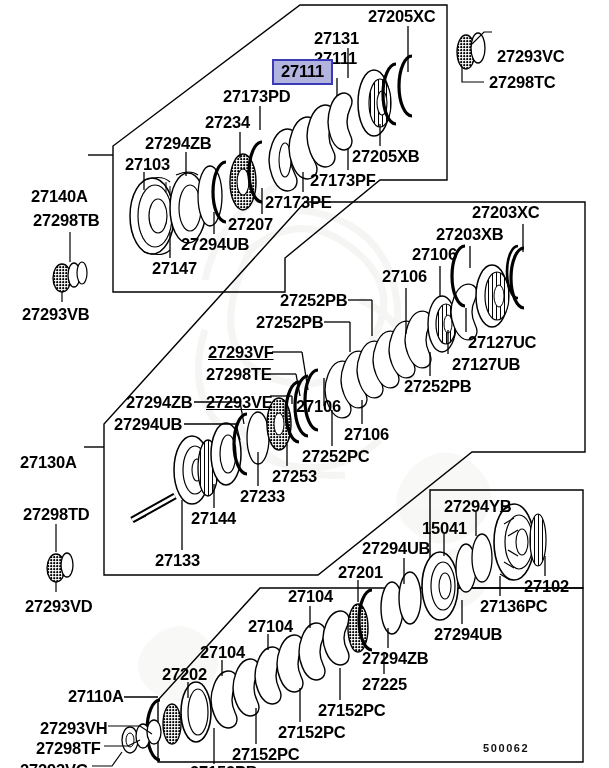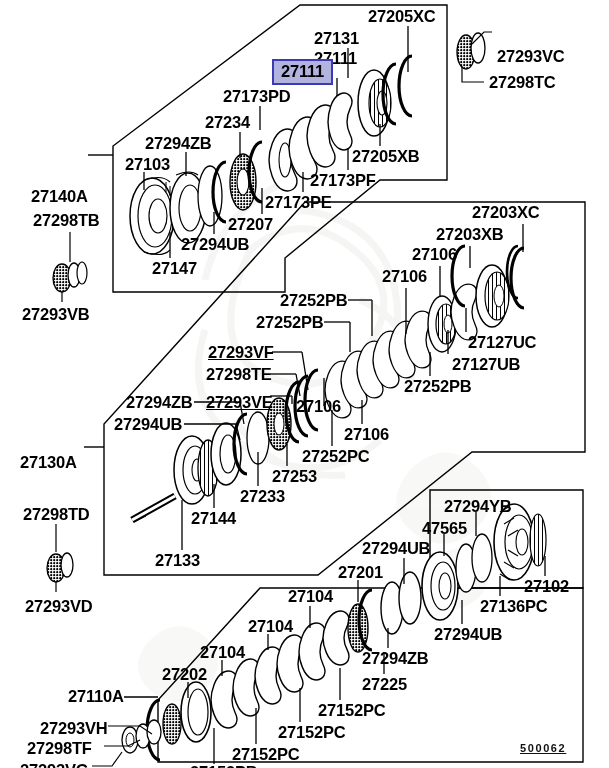--- a/index.html
+++ b/index.html
@@ -458,7 +458,7 @@
     <div class="lbl" style="left:25px;top:598px;">27293VD</div>
 
     <div class="lbl" style="left:444px;top:498px;">27294YB</div>
-    <div class="lbl" style="left:422px;top:520px;">47565</div>
+    <div class="lbl" style="left:422px;top:520px;">15041</div>
     <div class="lbl" style="left:362px;top:540px;">27294UB</div>
     <div class="lbl" style="left:338px;top:564px;">27201</div>
     <div class="lbl" style="left:524px;top:578px;">27102</div>

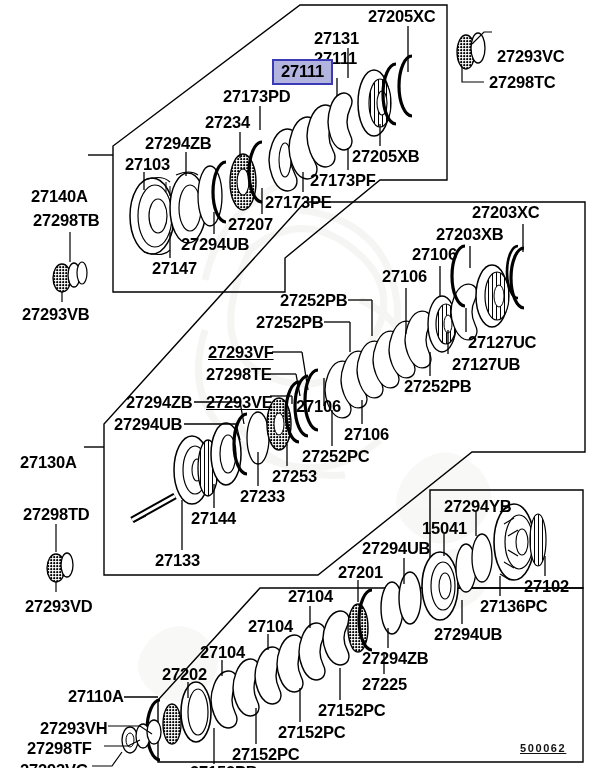--- a/index.html
+++ b/index.html
@@ -474,7 +474,7 @@
     <div class="lbl" style="left:318px;top:702px;">27152PC</div>
     <div class="lbl" style="left:40px;top:720px;">27293VH</div>
     <div class="lbl" style="left:278px;top:724px;">27152PC</div>
-    <div class="lbl" style="left:27px;top:740px;text-align:right;">27298TF</div>
+    <div class="lbl" style="left:36px;top:740px;text-align:right;">27298TF</div>
     <div class="lbl" style="left:232px;top:746px;">27152PC</div>
     <div class="lbl" style="left:20px;top:762px;">27293VG</div>
     <div class="lbl" style="left:190px;top:764px;">27152PB</div>

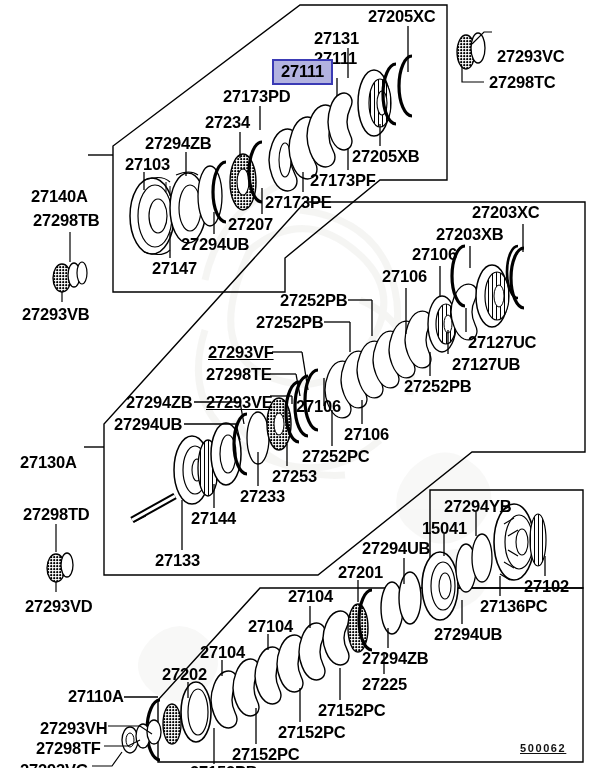--- a/index.html
+++ b/index.html
@@ -479,7 +479,7 @@
     <div class="lbl" style="left:20px;top:762px;">27293VG</div>
     <div class="lbl" style="left:190px;top:764px;">27152PB</div>
 
-    <div class="code" style="left:520px;top:742px;text-decoration:underline;">500062</div>
+    <div class="code" style="left:483px;top:742px;">500062</div>
   </div>
 </div>
 

